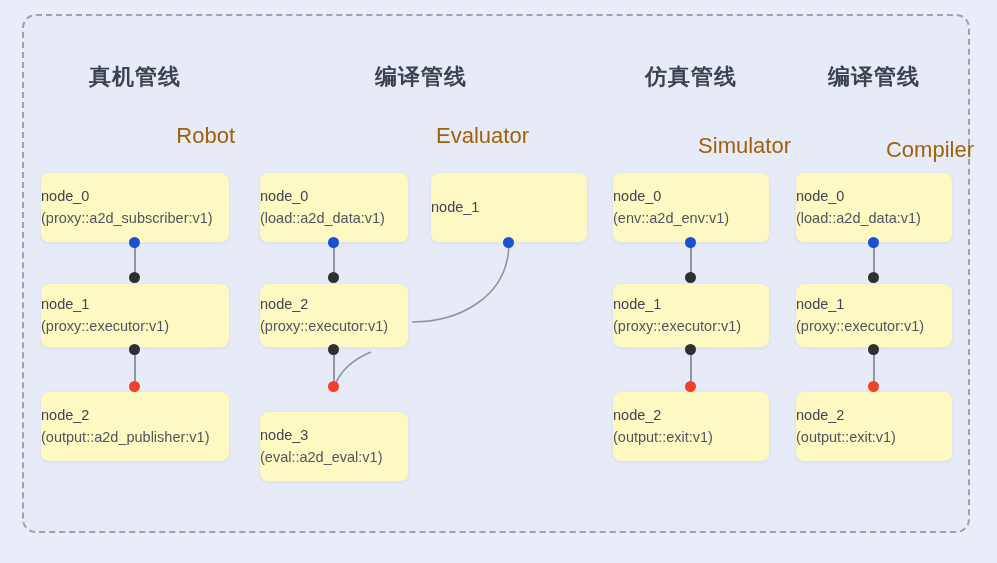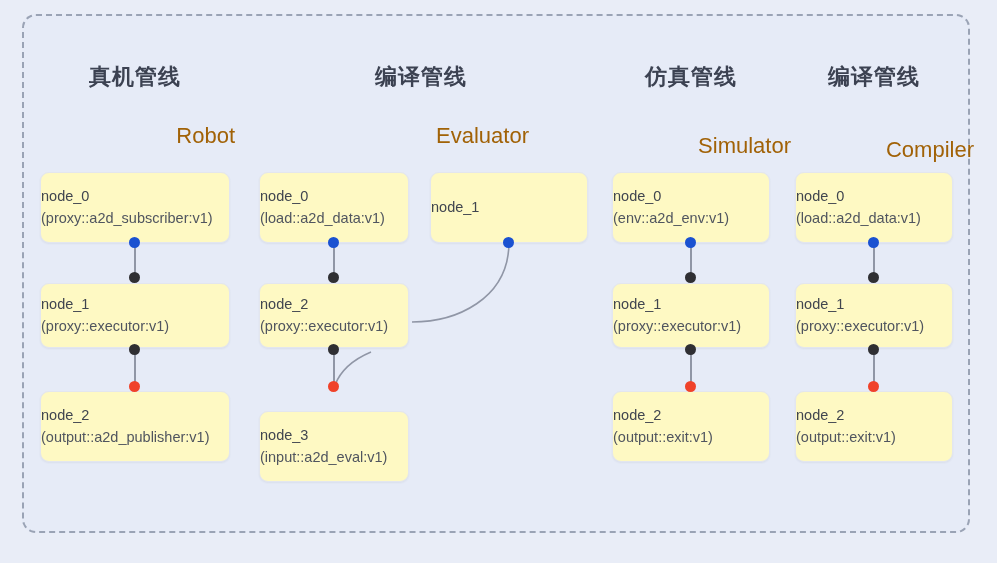--- a/index.html
+++ b/index.html
@@ -167,7 +167,7 @@
 
   <div class="node" style="left:259px; top:411px; width:150px; height:71px;">
     <div class="node-name">node_3</div>
-    <div class="node-type">(input::a2d_eval:v1)</div>
+    <div class="node-type">(eval::a2d_eval:v1)</div>
   </div>
   <div class="port port-in-red" style="left:328px; top:381px;"></div>
 

